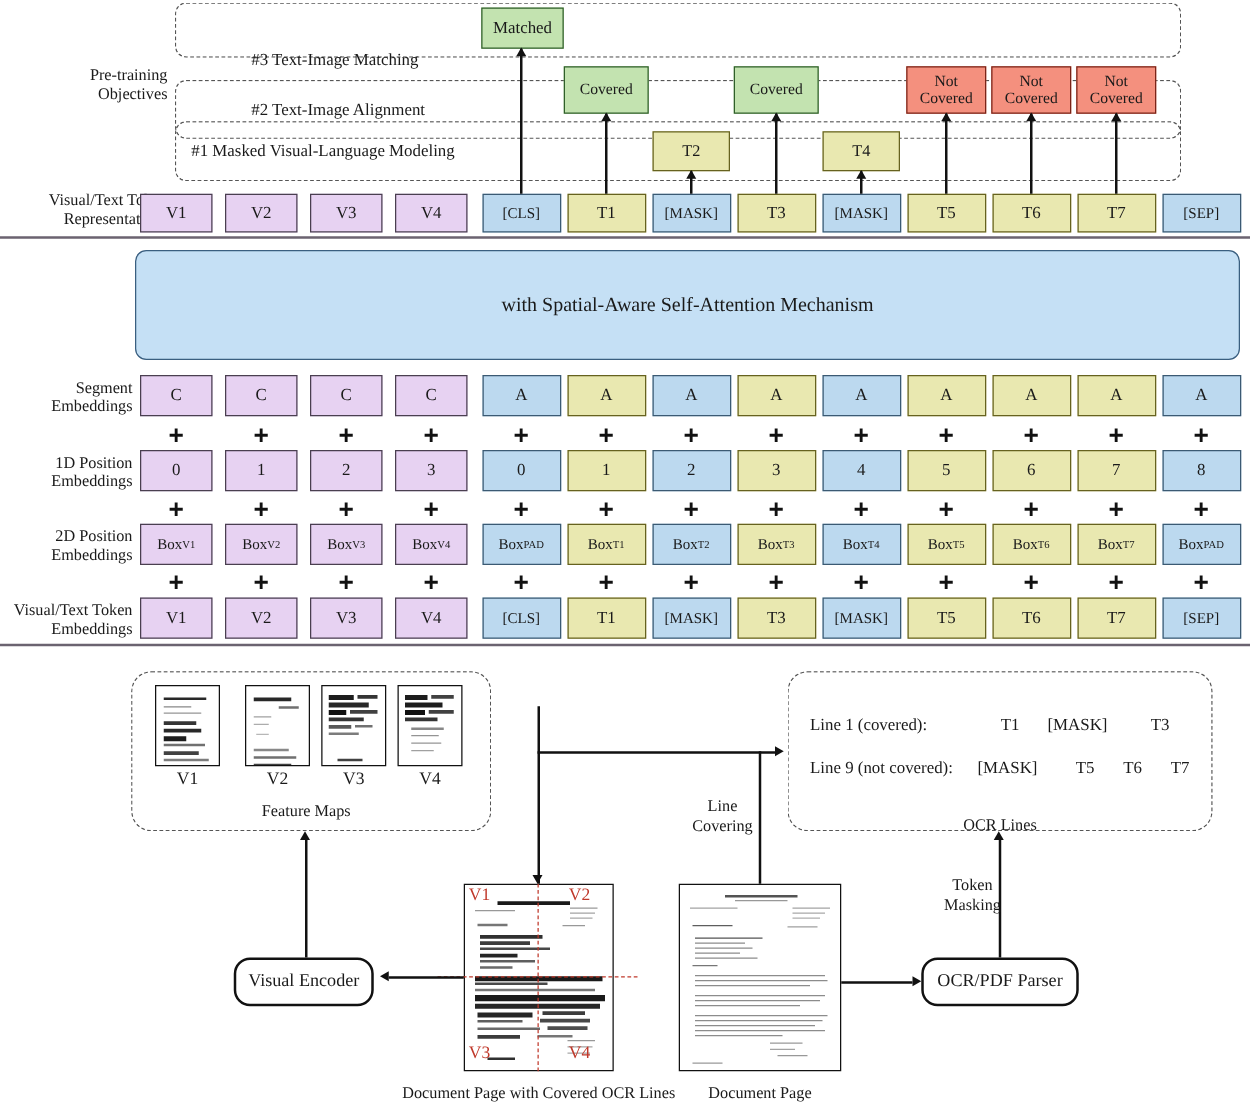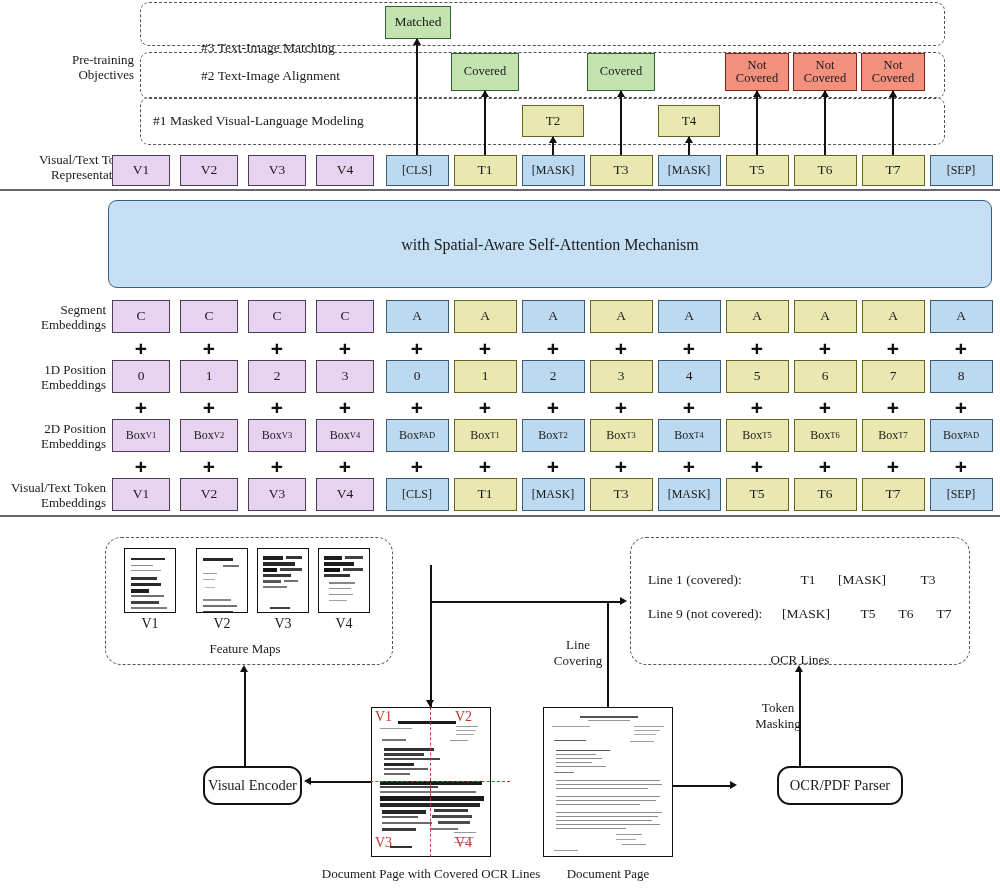--- a/index.html
+++ b/index.html
@@ -92,7 +92,7 @@
     <div class="dashpanel" style="left: 140px; top: 2px; width: 805px; height: 44px;">
       <div class="ptitle" style="left: 60px; margin-top: 24px;">#3 Text-Image Matching</div>
     </div>
-    <div class="dashpanel" style="left: 140px; top: 52px; width: 805px; height: 47px; font-family: Liberation Serif, serif;">
+    <div class="dashpanel" style="left: 140px; top: 64px; width: 805px; height: 47px; font-family: Liberation Serif, serif;">
       <div class="ptitle" style="left: 60px;">#2 Text-Image Alignment</div>
     </div>
     <div class="dashpanel" style="left: 140px; top: 97px; width: 805px; height: 48px;">

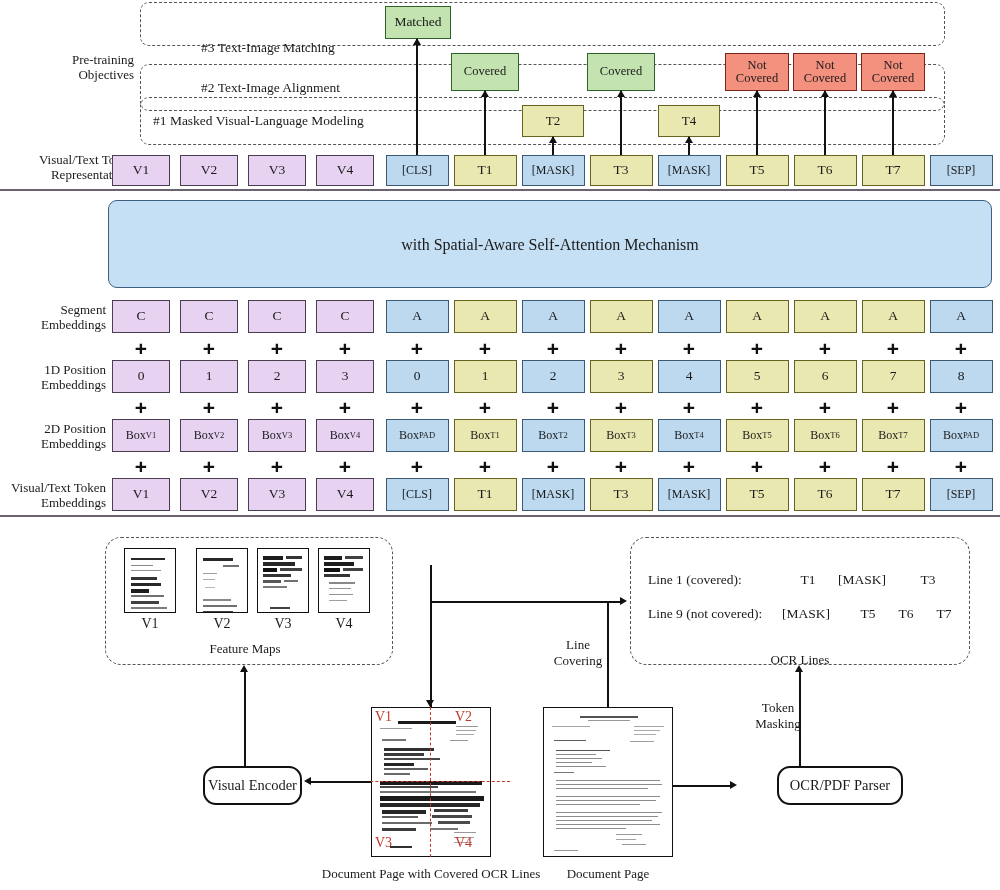--- a/index.html
+++ b/index.html
@@ -338,7 +338,7 @@
     <div class="ocrtok" style="left: 906px; top: 606px; transform: translateX(-50%);">T6</div>
     <div class="ocrtok" style="left: 944px; top: 606px; transform: translateX(-50%);">T7</div>
     <div class="caption" style="left: 720px; top: 652px; width: 160px;">OCR Lines</div>
-    <div class="procbox" style="left: 187px; top: 766px; width: 99px; height: 39px; margin-left: 16px;">Visual Encoder</div>
+    <div class="procbox" style="left: 187px; top: 766px; width: 112px; height: 39px;">Visual Encoder</div>
     <div class="procbox" style="left: 737px; top: 766px; width: 126px; height: 39px; margin-left: 40px;">OCR/PDF Parser</div>
     <div class="pagebox" style="left: 371px; top: 707px; width: 120px; height: 150px;">
       <div class="ln" style="left: 26px; top: 13px; width: 58px; height: 3.2px; opacity: 1;"></div>

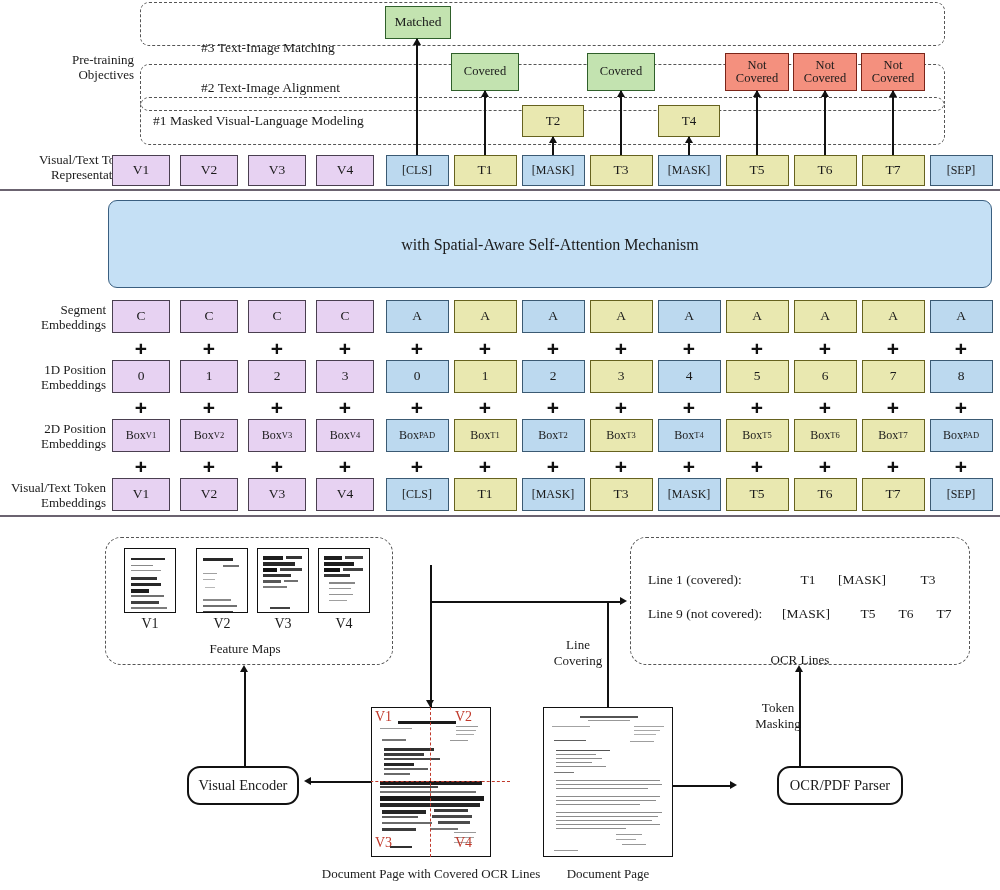--- a/index.html
+++ b/index.html
@@ -339,7 +339,7 @@
     <div class="ocrtok" style="left: 944px; top: 606px; transform: translateX(-50%);">T7</div>
     <div class="caption" style="left: 720px; top: 652px; width: 160px;">OCR Lines</div>
     <div class="procbox" style="left: 187px; top: 766px; width: 112px; height: 39px;">Visual Encoder</div>
-    <div class="procbox" style="left: 737px; top: 766px; width: 126px; height: 39px; margin-left: 40px;">OCR/PDF Parser</div>
+    <div class="procbox" style="left: 737px; top: 766px; width: 126px; height: 39px;">OCR/PDF Parser</div>
     <div class="pagebox" style="left: 371px; top: 707px; width: 120px; height: 150px;">
       <div class="ln" style="left: 26px; top: 13px; width: 58px; height: 3.2px; opacity: 1;"></div>
       <div class="ln" style="left: 8px; top: 20px; width: 32px; height: 1.2px; opacity: 0.45;"></div>

